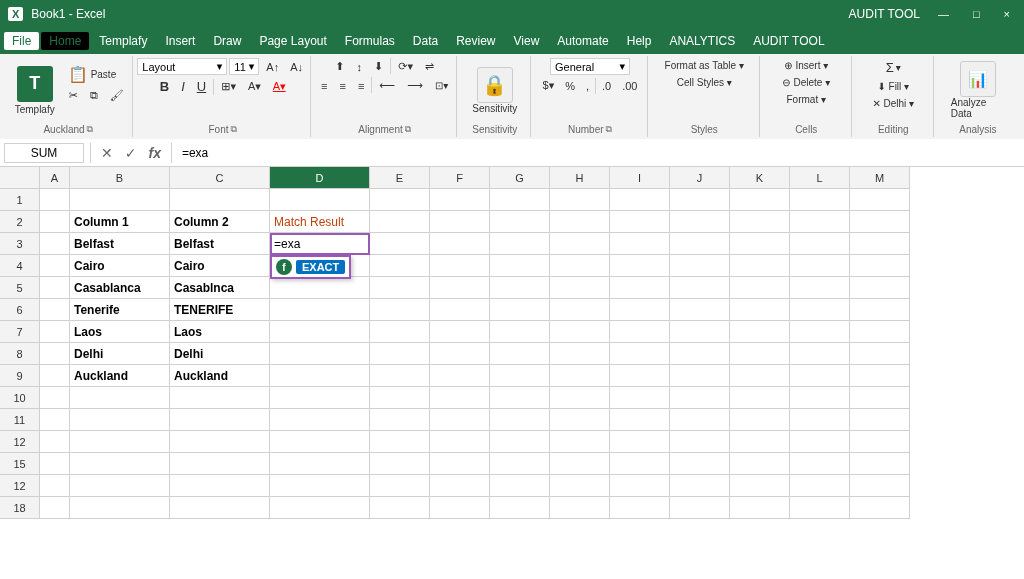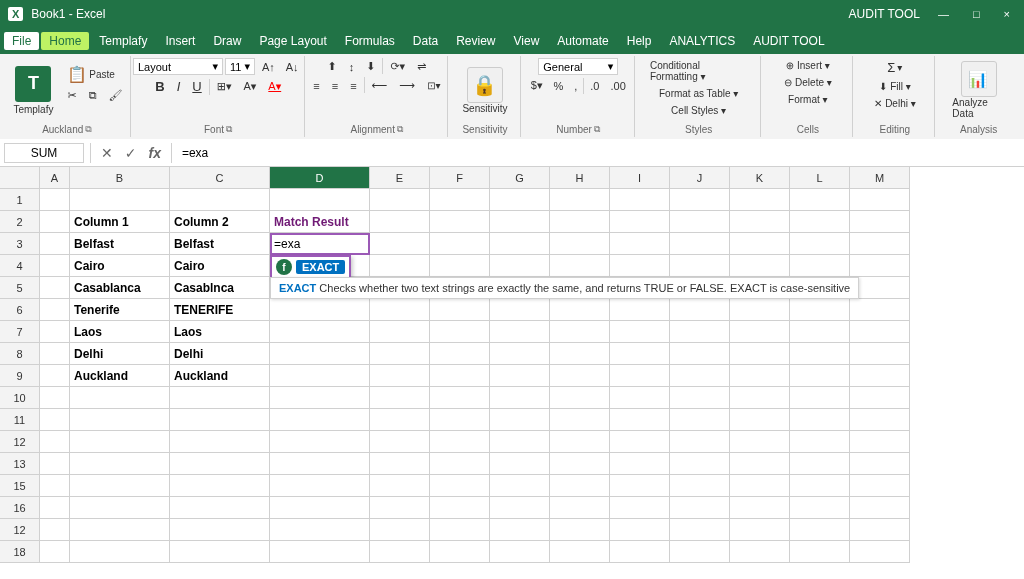--- a/index.html
+++ b/index.html
@@ -237,7 +237,7 @@
 
   <div class="menu-bar">
     <span class="menu-item active">File</span>
-    <span class="menu-item" style="background:#bef264;color:#217346;">Home</span>
+    <span class="menu-item" style="background:#000000;color:#217346;">Home</span>
     <span class="menu-item">Templafy</span>
     <span class="menu-item">Insert</span>
     <span class="menu-item">Draw</span>

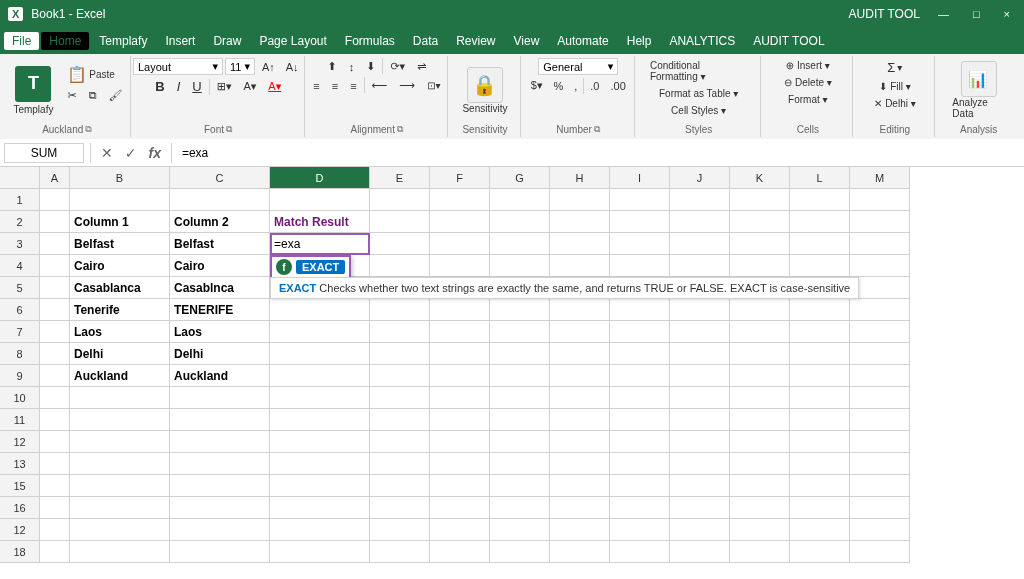--- a/index.html
+++ b/index.html
@@ -376,9 +376,6 @@
     <div class="ribbon-group" style="min-width:110px;">
       <div class="ribbon-group-content" style="flex-direction:column;gap:2px;">
         <div class="ribbon-btn-small">
-          <span style="font-size:10px;">Conditional Formatting ▾</span>
-        </div>
-        <div class="ribbon-btn-small">
           <span style="font-size:10px;">Format as Table ▾</span>
         </div>
         <div class="ribbon-btn-small">

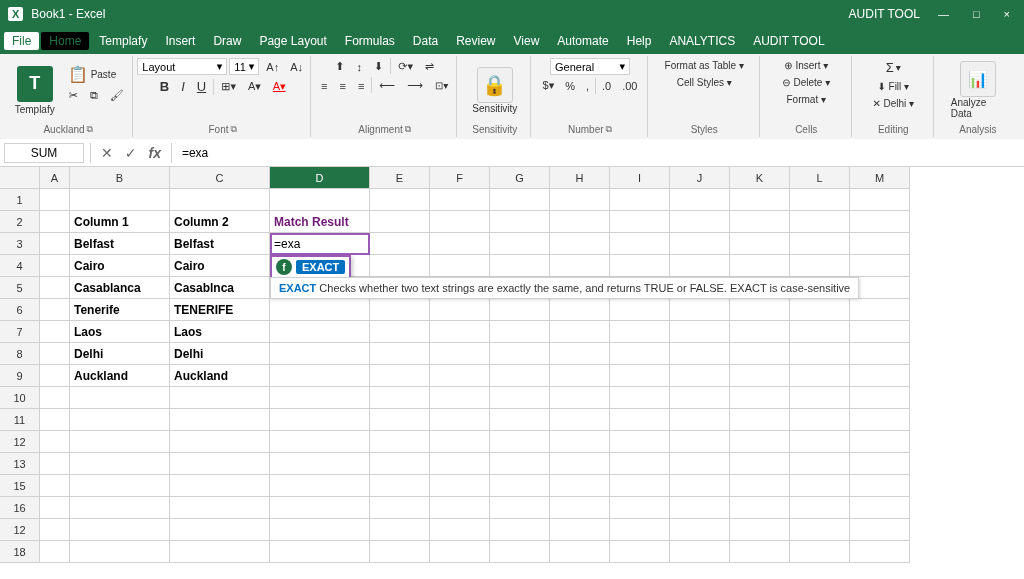--- a/index.html
+++ b/index.html
@@ -172,7 +172,7 @@
       cursor: cell;
     }
     .cell.bold { font-weight: bold; }
-    .cell.green-text { color: #701a75; font-weight: bold; }
+    .cell.green-text { color: #c2410c; font-weight: normal; }
     .cell.active-cell {
       border: 2px solid #9b59b6;
       outline: none;

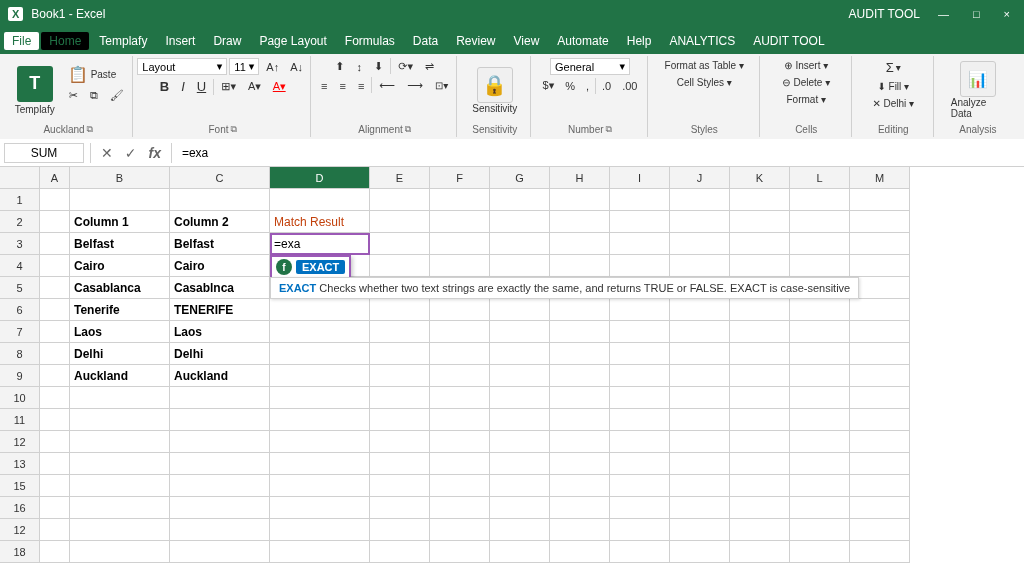--- a/index.html
+++ b/index.html
@@ -746,10 +746,6 @@
       <span class="autocomplete-item">EXACT</span>
     </div>
 
-    <div class="tooltip-popup" style="top:calc(22px + 22px + 22px + 22px + 22px); left:calc(40px + 30px + 100px + 100px);">
-      <span class="func-name">EXACT</span>
-      <span> <span>Checks whether two text strings are exactly the same, and returns TRUE or FALSE. EXACT is case-sensitive</span></span>
-    </div>
 
   </div>
 

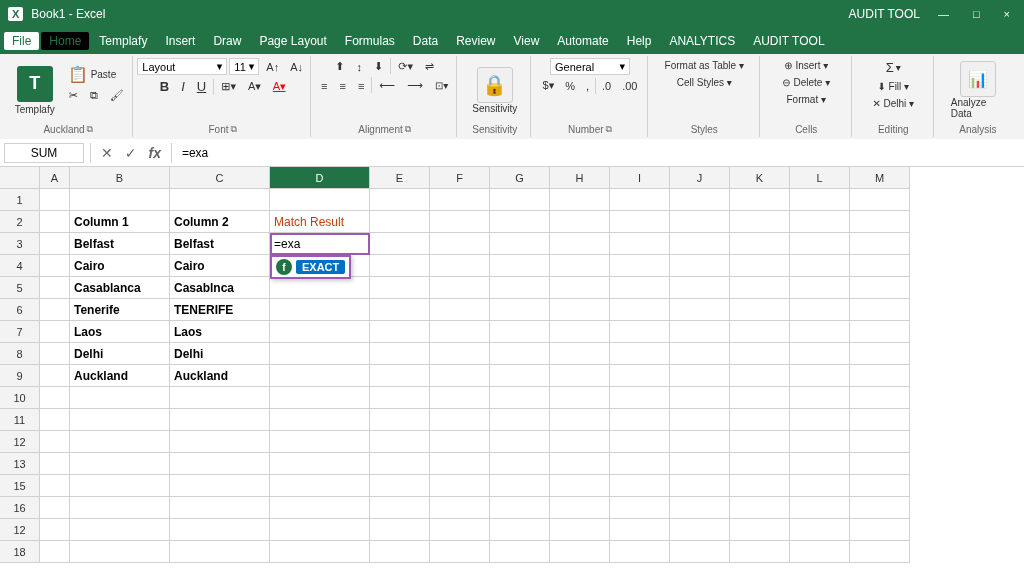--- a/index.html
+++ b/index.html
@@ -660,22 +660,6 @@
           <div class="cell" style="width: 60px;"></div>
         </div>
         <div class="grid-row">
-          <div class="row-header">13</div>
-          <div class="cell" style="width: 30px;"></div>
-          <div class="cell" style="width: 100px;"></div>
-          <div class="cell" style="width: 100px;"></div>
-          <div class="cell" style="width: 100px;"></div>
-          <div class="cell" style="width: 60px;"></div>
-          <div class="cell" style="width: 60px;"></div>
-          <div class="cell" style="width: 60px;"></div>
-          <div class="cell" style="width: 60px;"></div>
-          <div class="cell" style="width: 60px;"></div>
-          <div class="cell" style="width: 60px;"></div>
-          <div class="cell" style="width: 60px;"></div>
-          <div class="cell" style="width: 60px;"></div>
-          <div class="cell" style="width: 60px;"></div>
-        </div>
-        <div class="grid-row">
           <div class="row-header">15</div>
           <div class="cell" style="width: 30px;"></div>
           <div class="cell" style="width: 100px;"></div>

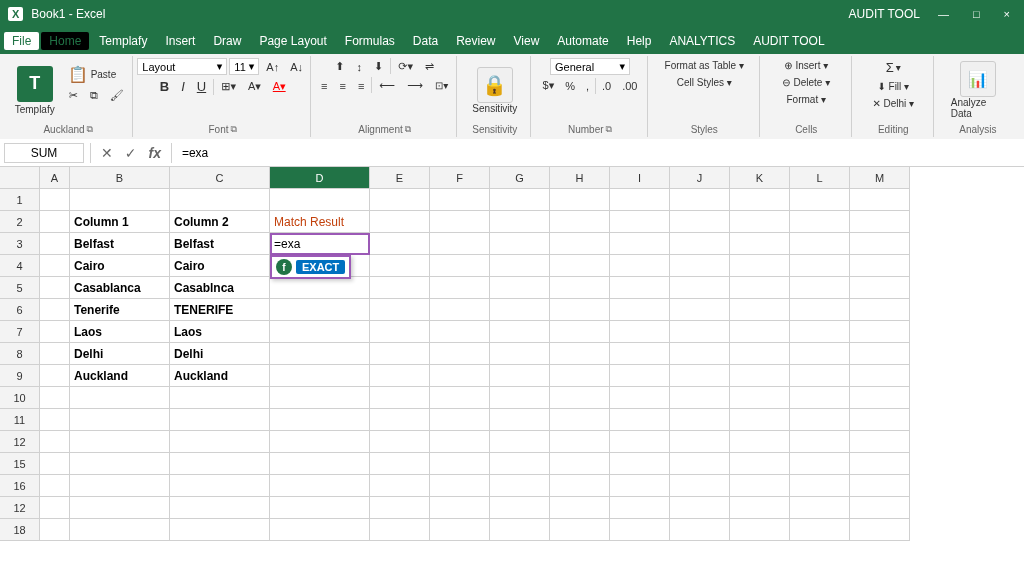--- a/index.html
+++ b/index.html
@@ -676,22 +676,6 @@
           <div class="cell" style="width: 60px;"></div>
         </div>
         <div class="grid-row">
-          <div class="row-header">16</div>
-          <div class="cell" style="width: 30px;"></div>
-          <div class="cell" style="width: 100px;"></div>
-          <div class="cell" style="width: 100px;"></div>
-          <div class="cell" style="width: 100px;"></div>
-          <div class="cell" style="width: 60px;"></div>
-          <div class="cell" style="width: 60px;"></div>
-          <div class="cell" style="width: 60px;"></div>
-          <div class="cell" style="width: 60px;"></div>
-          <div class="cell" style="width: 60px;"></div>
-          <div class="cell" style="width: 60px;"></div>
-          <div class="cell" style="width: 60px;"></div>
-          <div class="cell" style="width: 60px;"></div>
-          <div class="cell" style="width: 60px;"></div>
-        </div>
-        <div class="grid-row">
           <div class="row-header">12</div>
           <div class="cell" style="width: 30px;"></div>
           <div class="cell" style="width: 100px;"></div>

